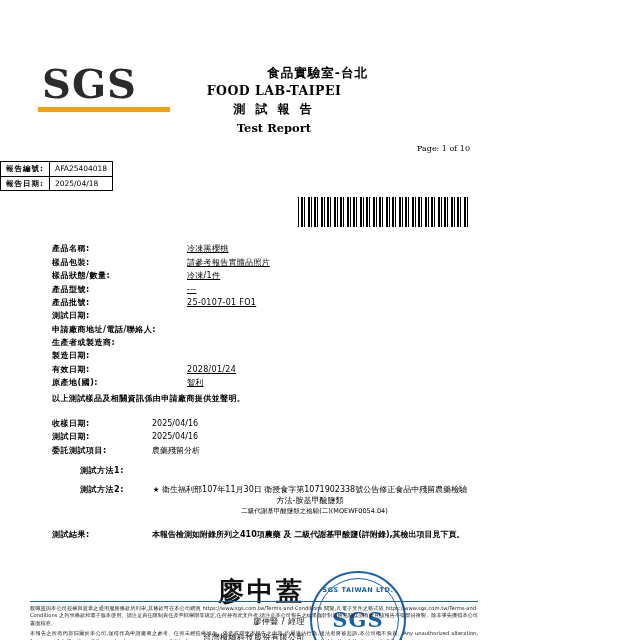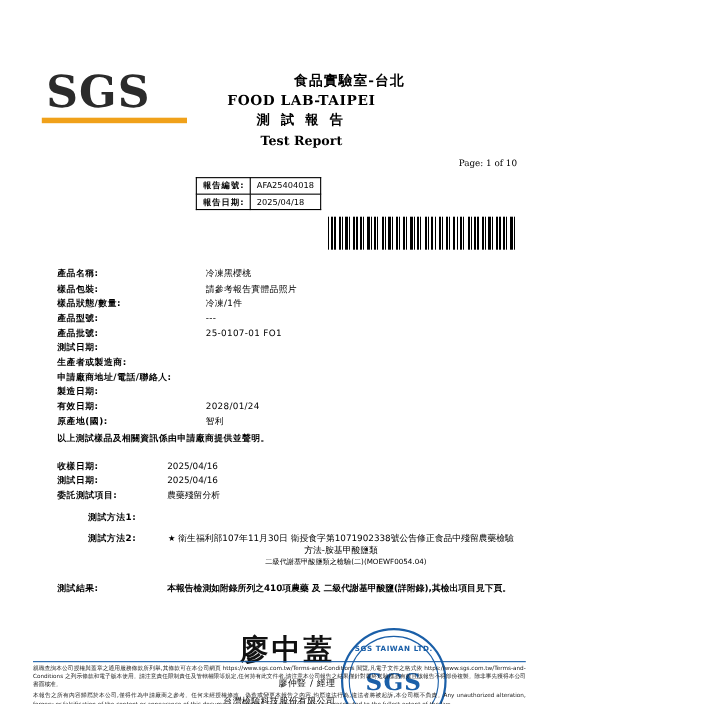--- a/index.html
+++ b/index.html
@@ -96,7 +96,7 @@
   .meta-wrap {
     margin: 8px 38px 0 0;
     display: flex;
-    justify-content: center;
+    justify-content: flex-start;
   }
   .meta-table {
     border-collapse: collapse;

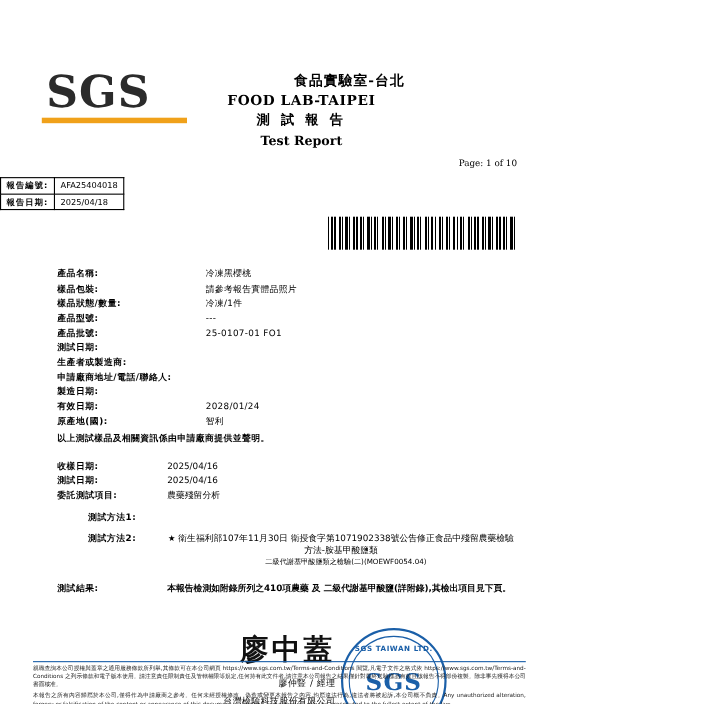--- a/index.html
+++ b/index.html
@@ -152,6 +152,7 @@
   .fvalue {
     flex: 1;
     letter-spacing: 0.3px;
+    text-decoration: underline;
   }
   .note-line {
     font-size: 8px;

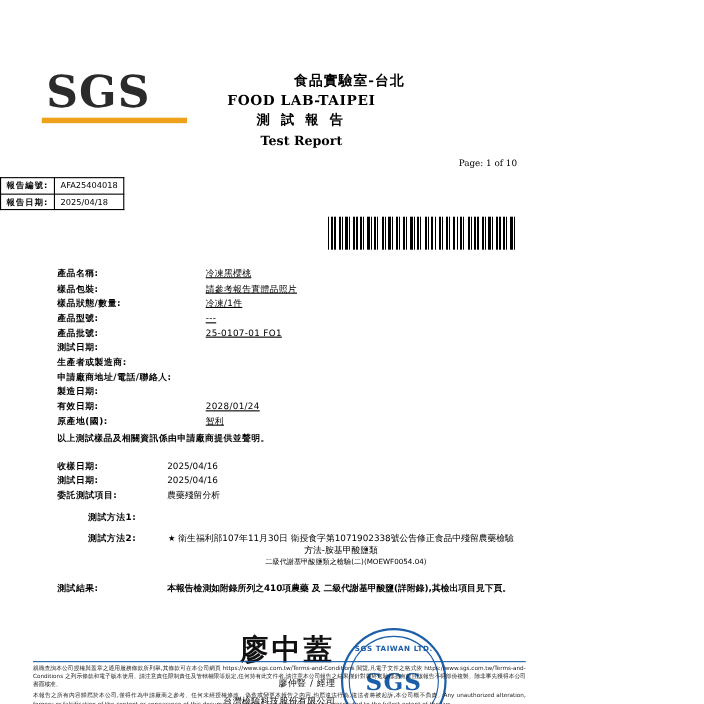--- a/index.html
+++ b/index.html
@@ -391,11 +391,11 @@
       <div class="fvalue"></div>
     </div>
     <div class="frow">
+      <div class="flabel">申請廠商地址/電話/聯絡人:</div>
+      <div class="fvalue"></div>
+    </div>
+    <div class="frow">
       <div class="flabel">生產者或製造商:</div>
-      <div class="fvalue"></div>
-    </div>
-    <div class="frow">
-      <div class="flabel">申請廠商地址/電話/聯絡人:</div>
       <div class="fvalue"></div>
     </div>
     <div class="frow">

